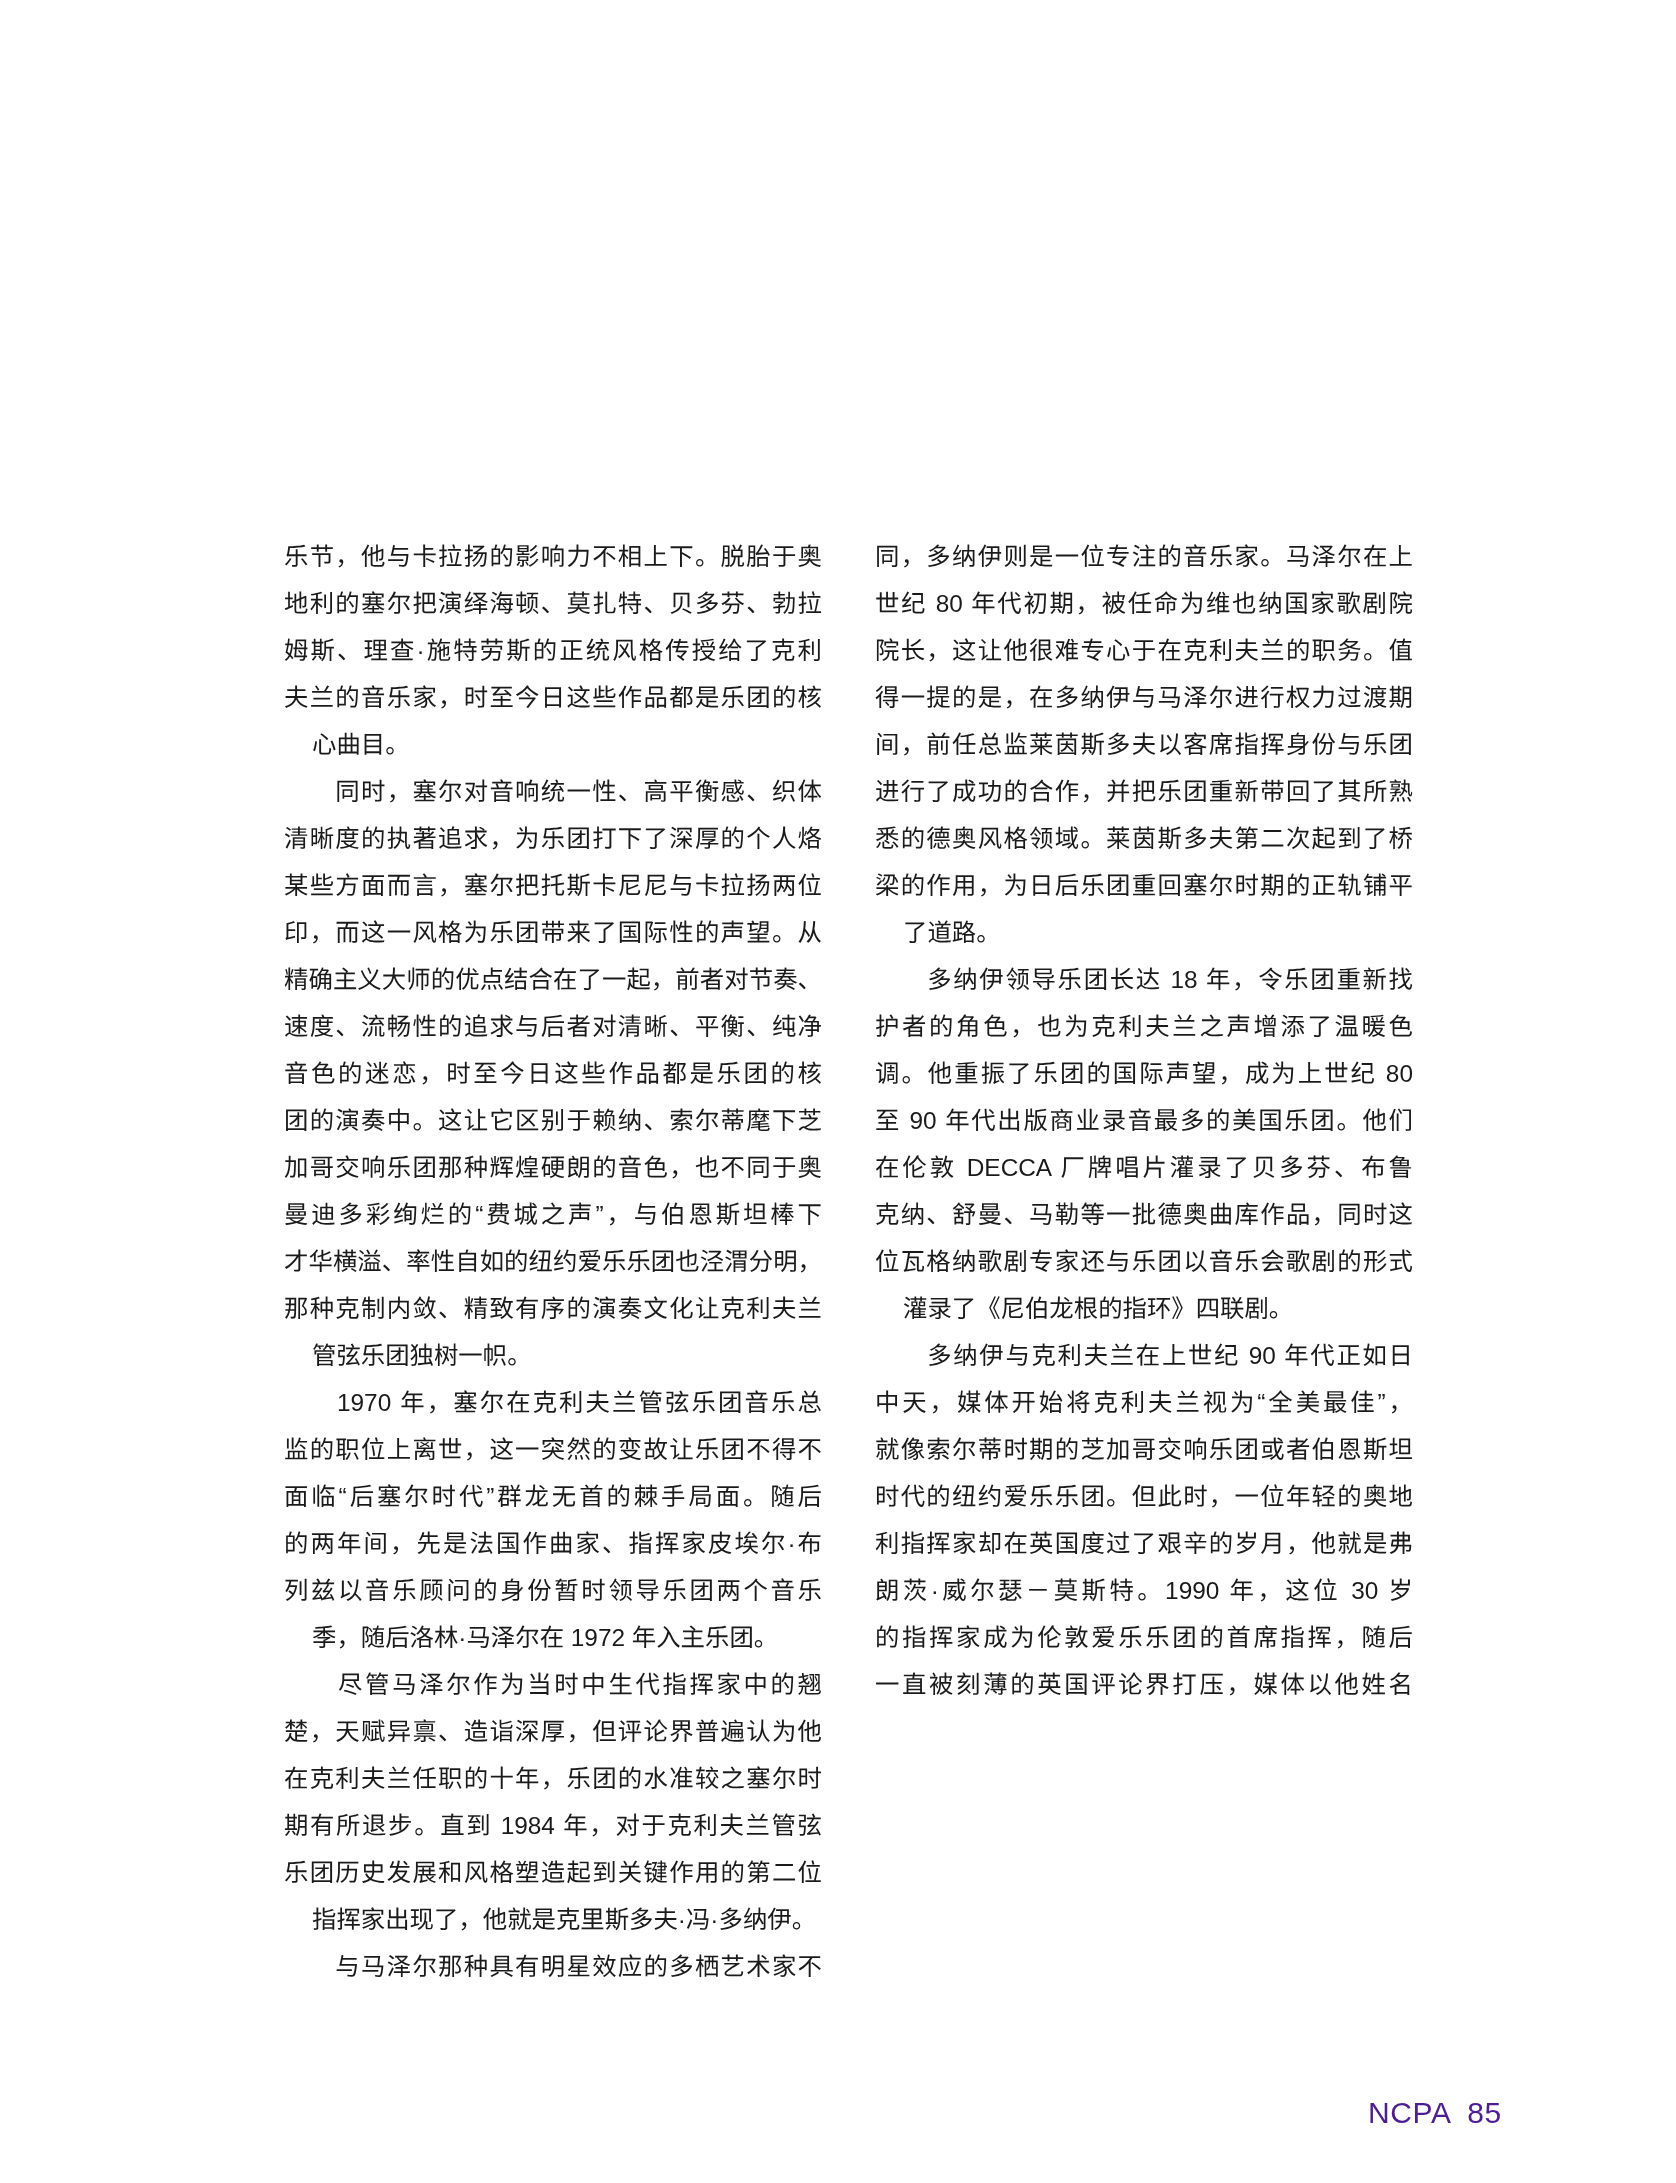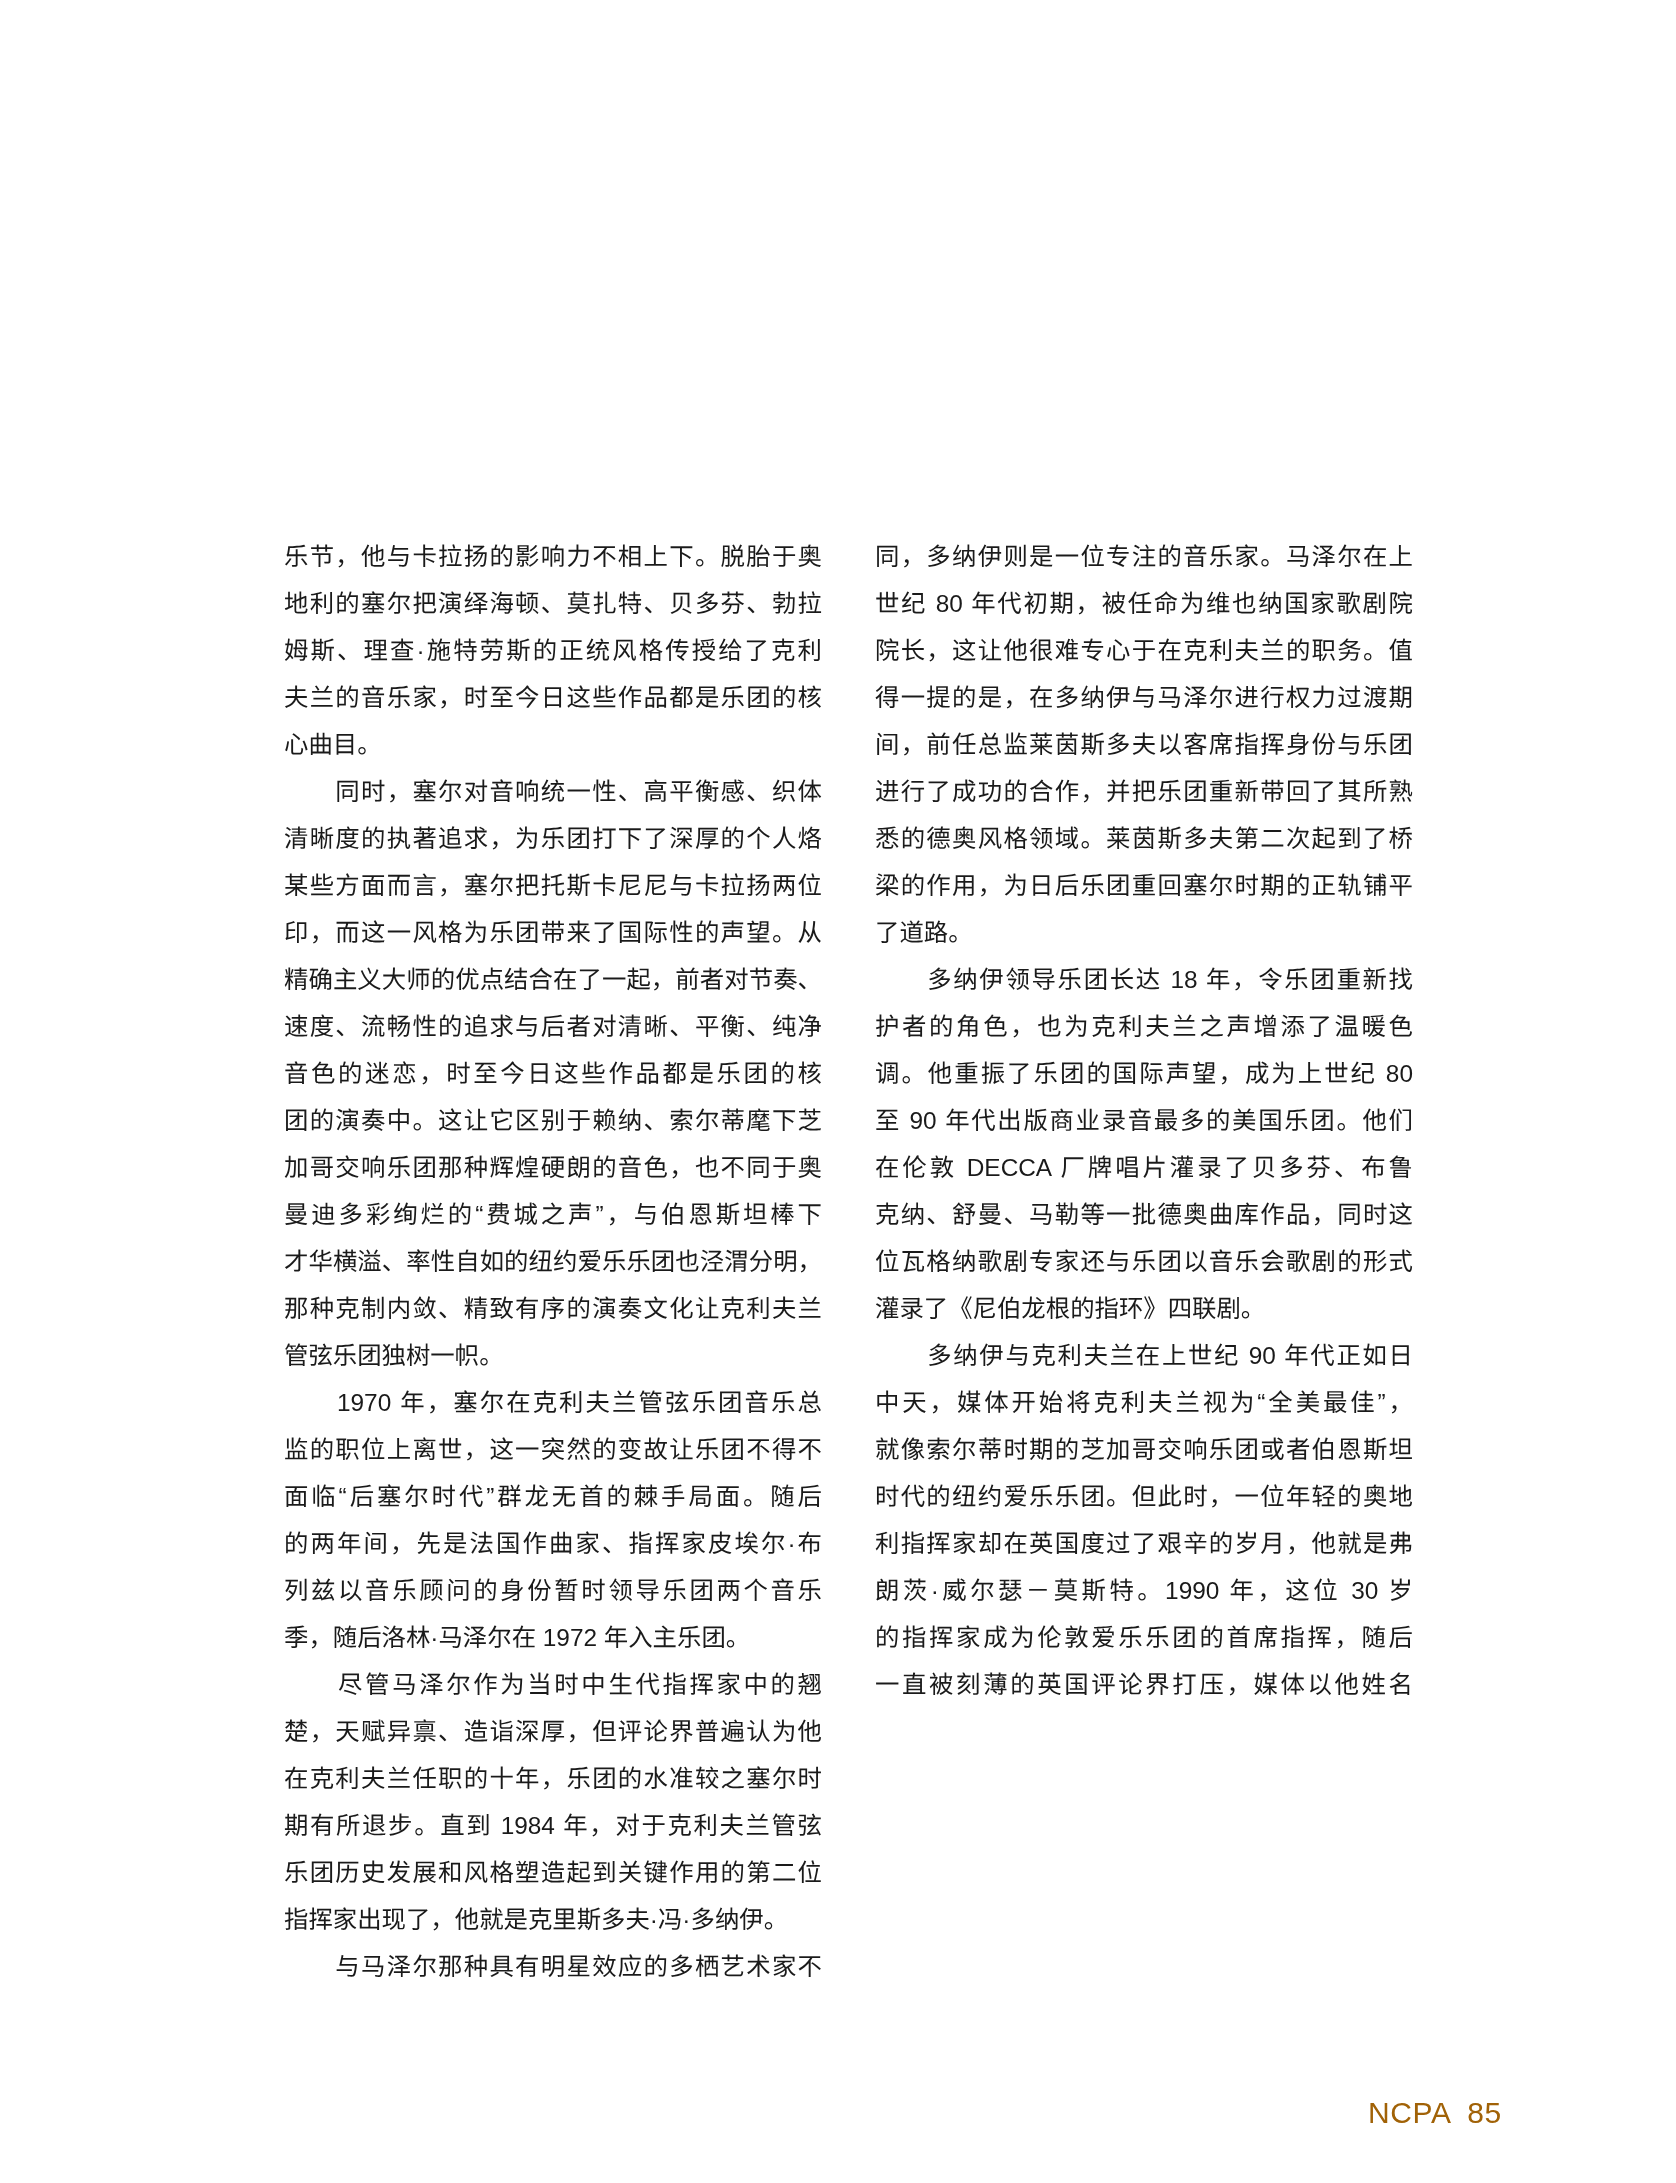--- a/index.html
+++ b/index.html
@@ -46,6 +46,7 @@
   .line.pf {
     text-align: right;
     text-align-last: left;
+    margin-left: 28px;
   }
   .footer {
     position: absolute;

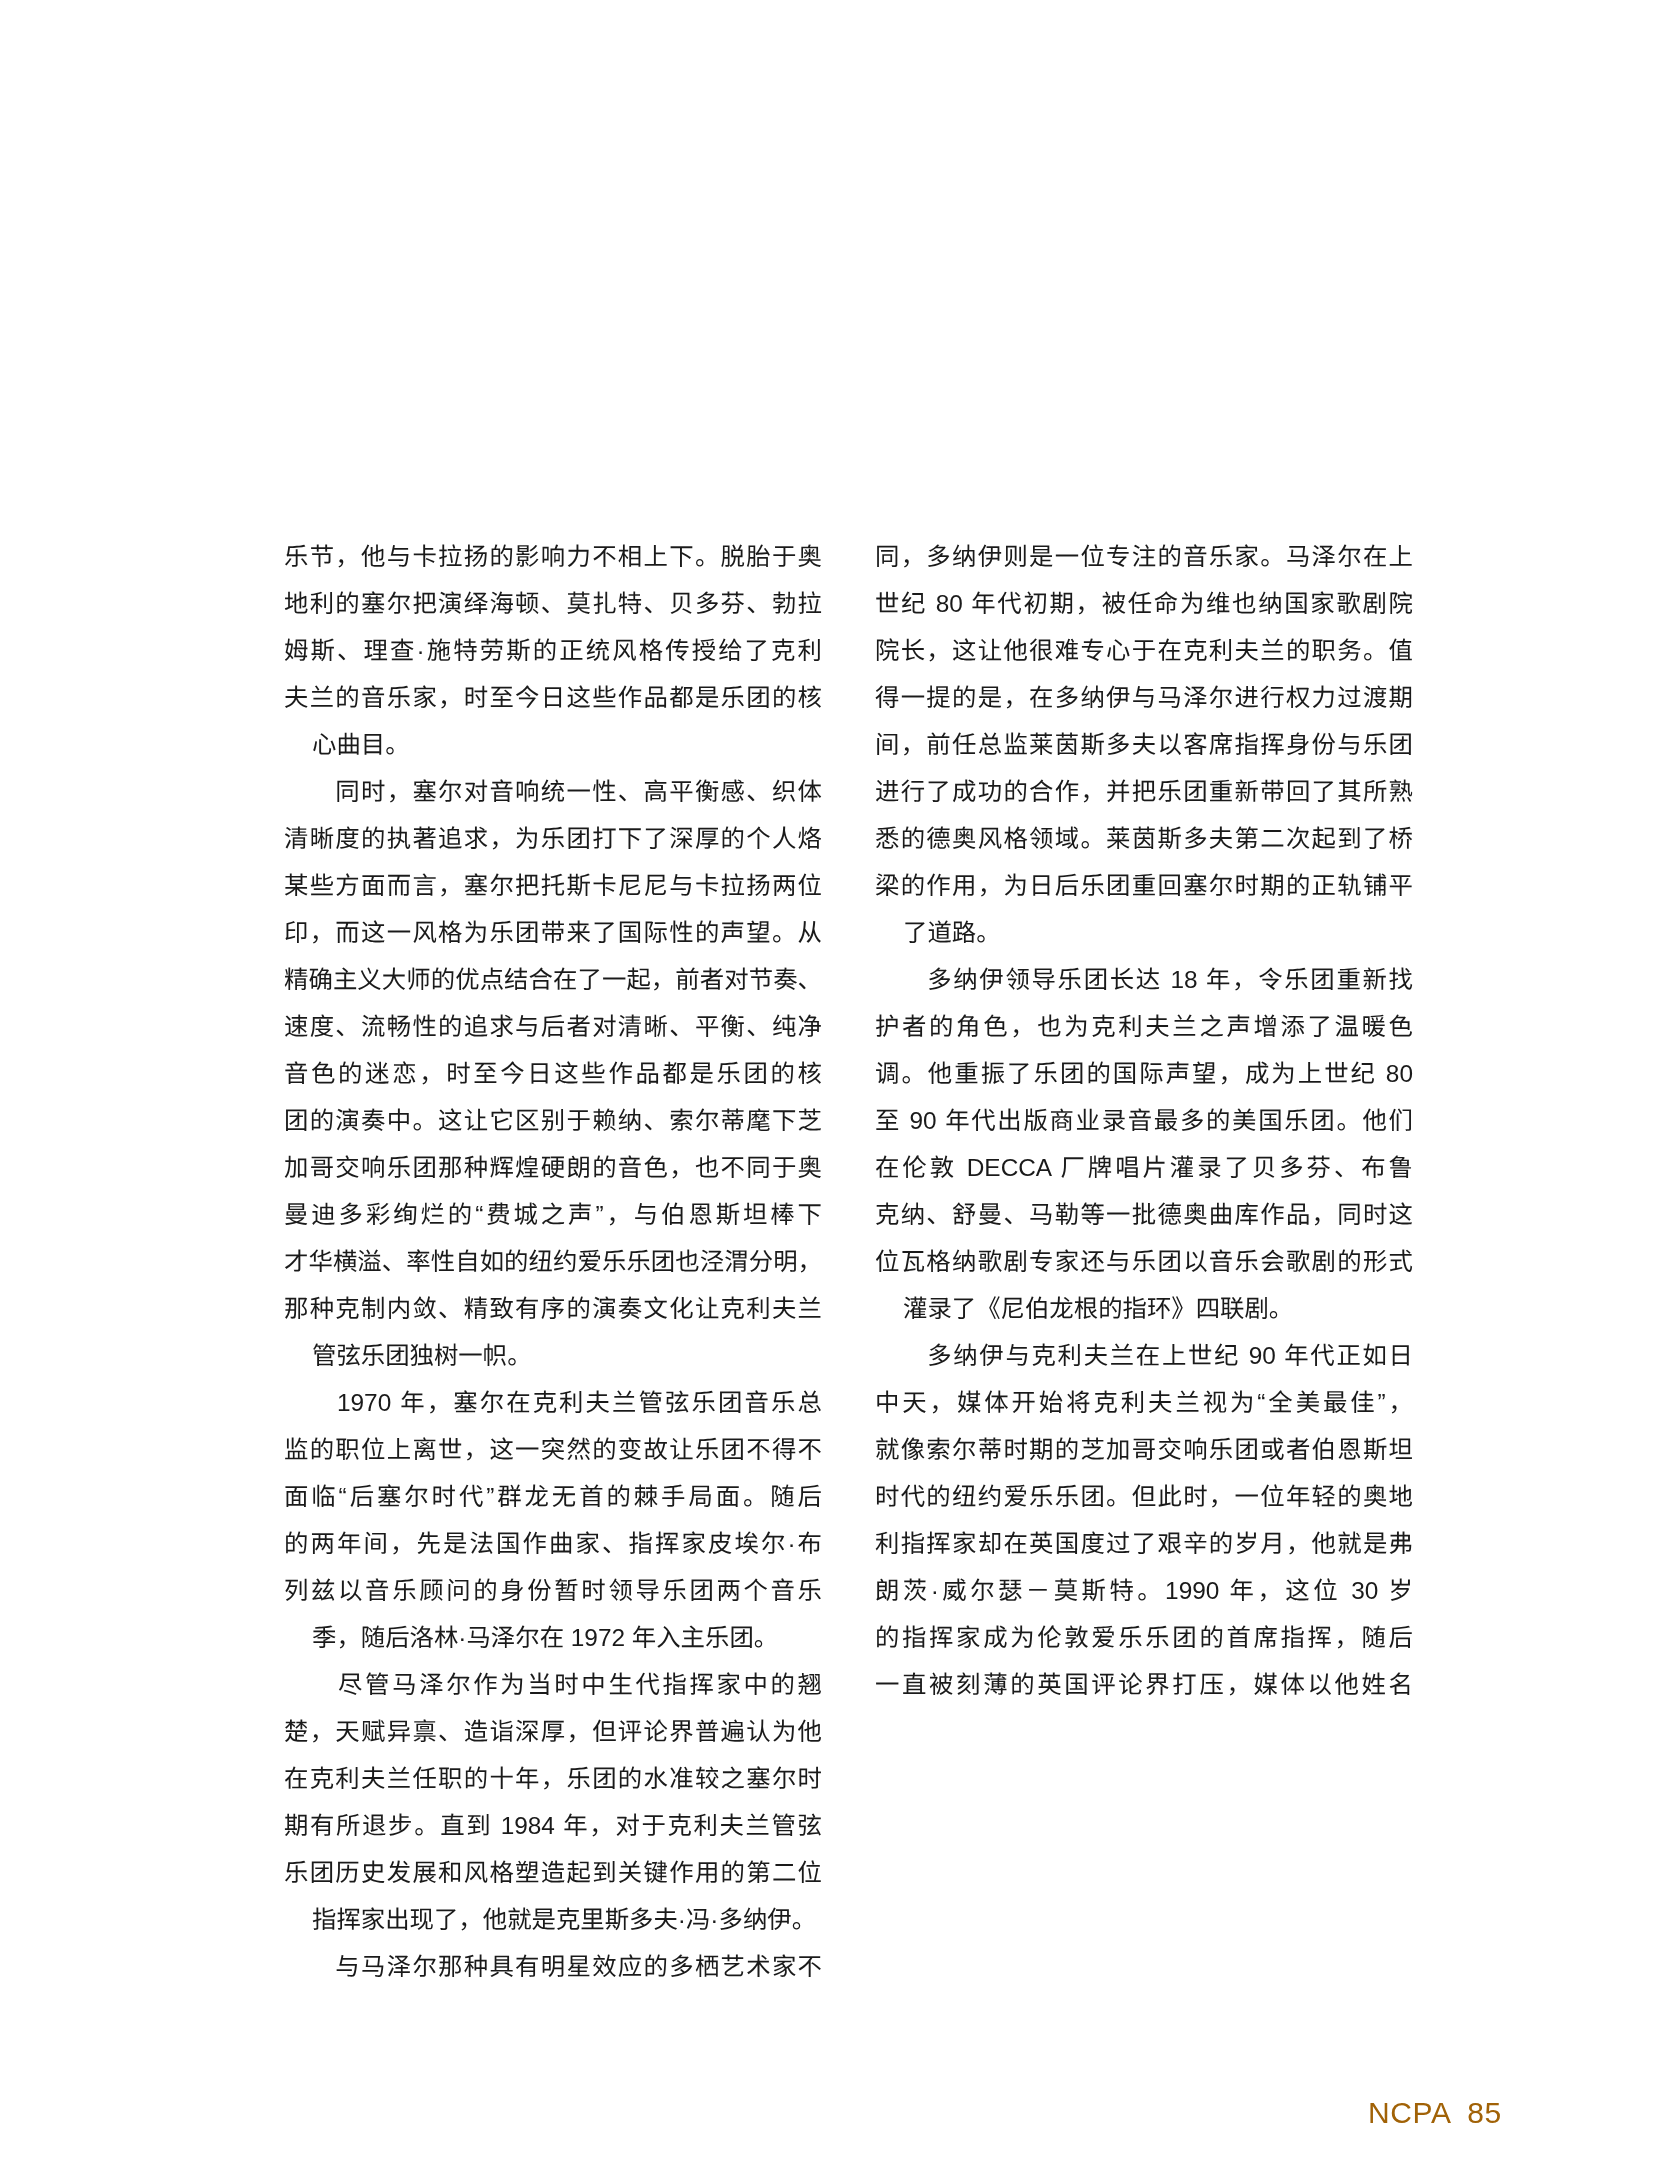--- a/index.html
+++ b/index.html
@@ -54,7 +54,7 @@
     right: 174px;
     font-size: 30px;
     line-height: 34px;
-    color: #a16207;
+    color: #4c1d95;
     letter-spacing: 0.7px;
     word-spacing: 8px;
     white-space: pre;

